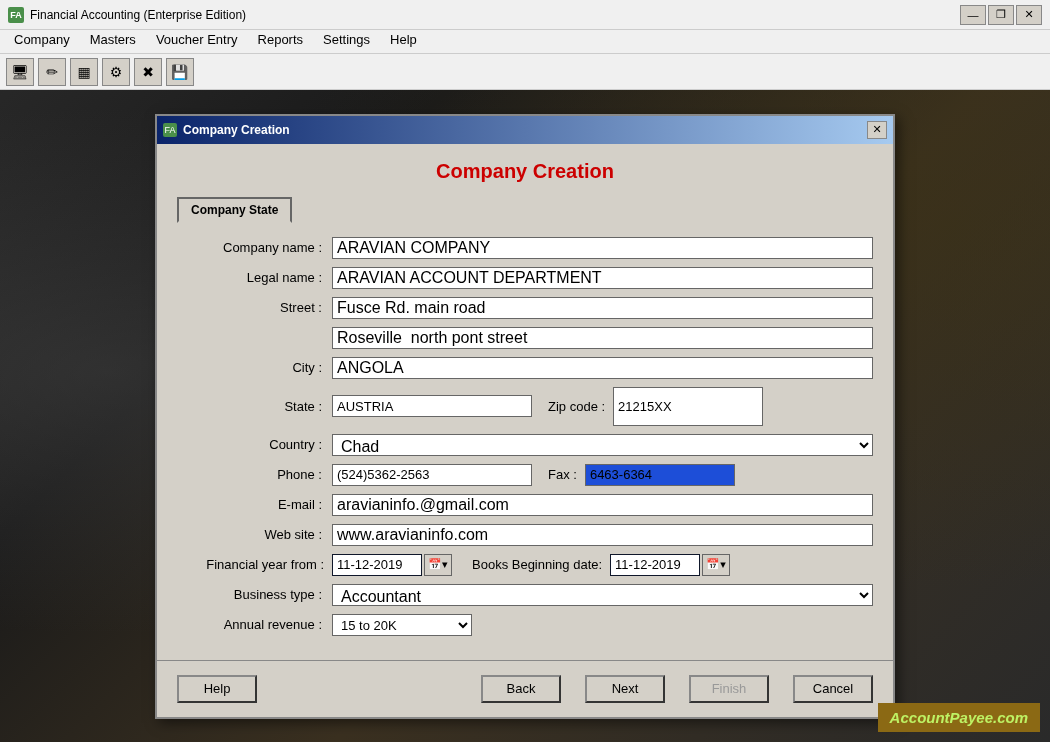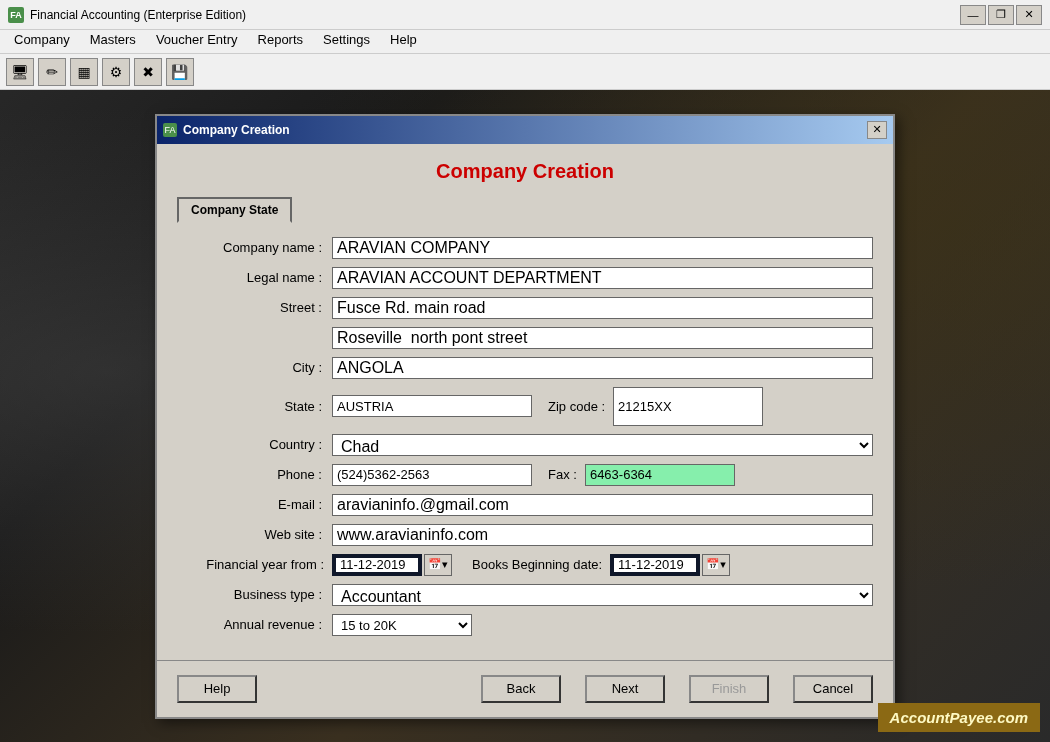--- a/index.html
+++ b/index.html
@@ -299,7 +299,7 @@
     .fax-input {
       width: 150px;
       height: 22px;
-      background: #86efac;
+      background: #1d4ed8;
       border: 1px solid #666;
       padding: 2px 4px;
       font-size: 13px;

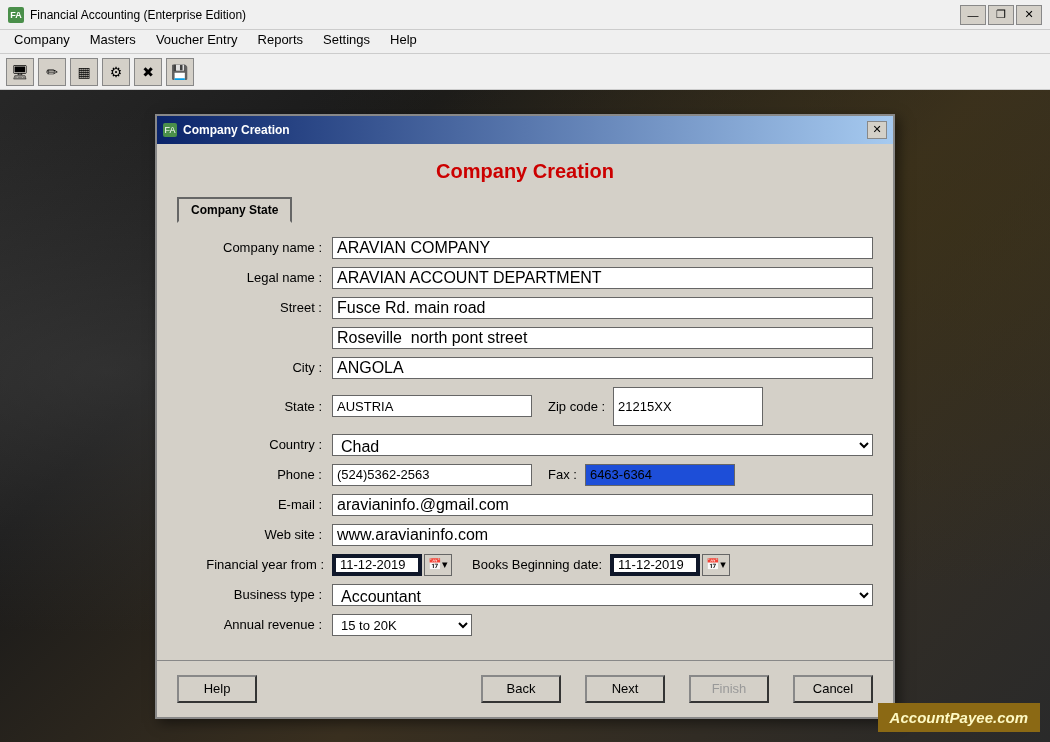--- a/index.html
+++ b/index.html
@@ -327,7 +327,7 @@
       width: 90px;
       height: 22px;
       background: white;
-      border: 4px solid #0f172a;
+      border: 1px solid #0f172a;
       padding: 2px 4px;
       font-size: 13px;
       outline: none;

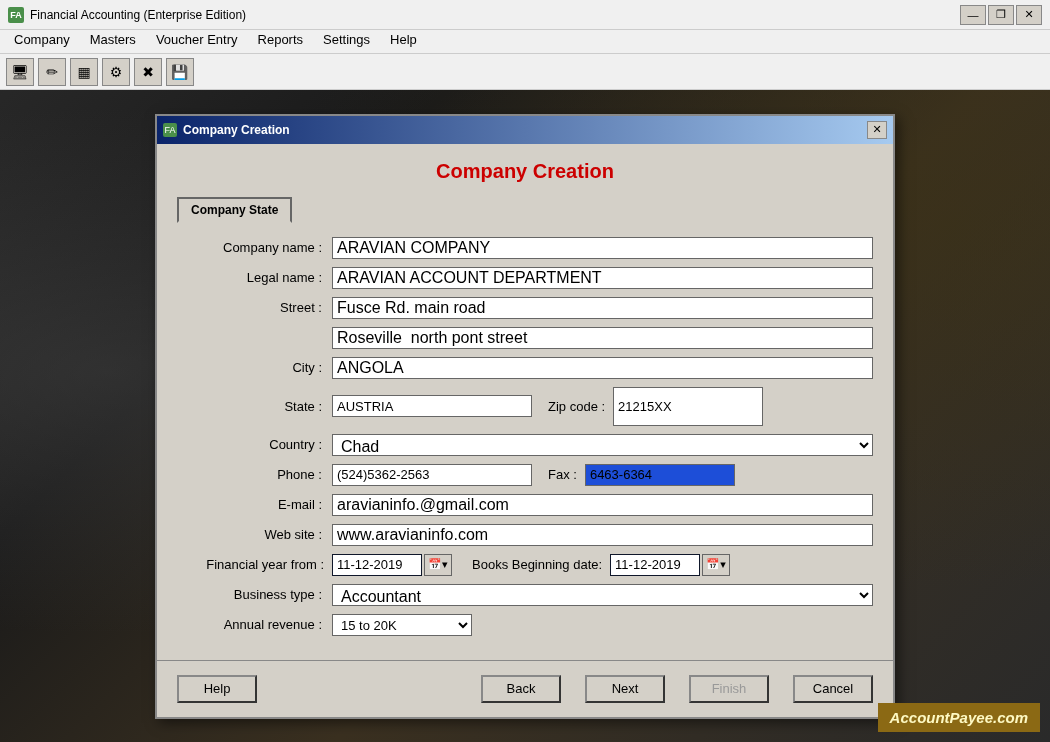--- a/index.html
+++ b/index.html
@@ -398,7 +398,7 @@
       right: 10px;
       z-index: 30;
       background: #8b6914;
-      color: #fef9c3;
+      color: #bef264;
       font-size: 15px;
       font-weight: bold;
       padding: 6px 12px;

